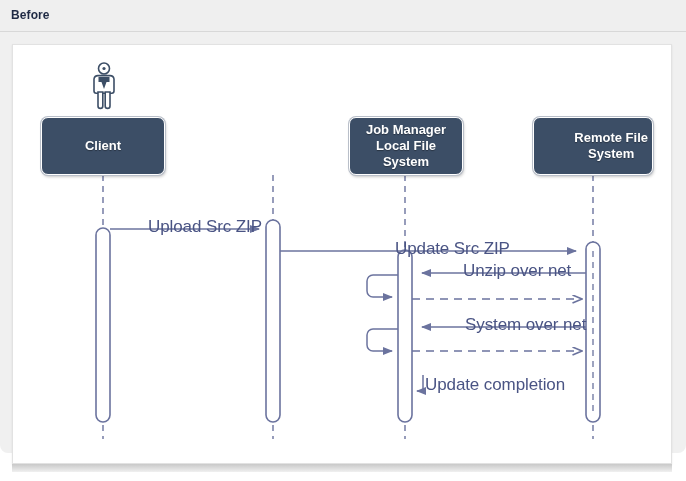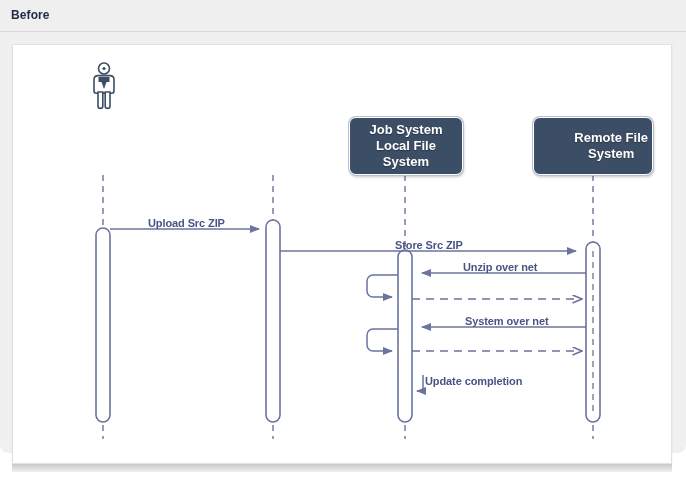--- a/index.html
+++ b/index.html
@@ -197,7 +197,7 @@
 
       <div class="participant" style="left:336px; top:72px; width:114px; height:58px;">
         <div class="participant-label">
-          <span>Job System</span><br>
+          <span>Job Manager</span><br>
           <span>Local File</span><br>
           <span>System</span>
         </div>

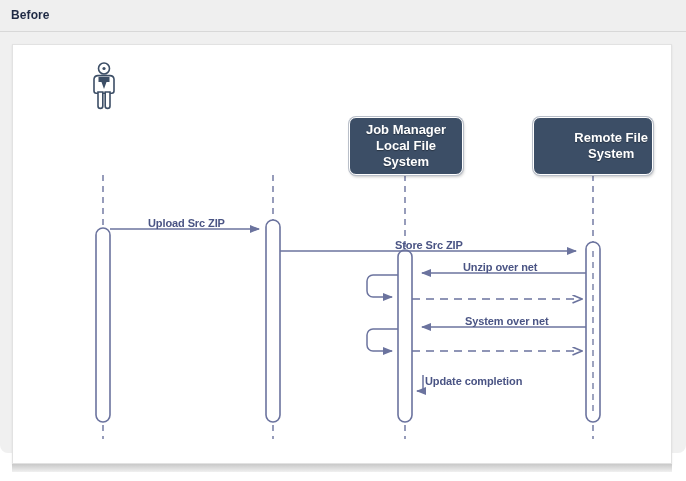--- a/index.html
+++ b/index.html
@@ -193,6 +193,9 @@
         </svg>
       </div>
 
+      <div class="participant" style="left:28px; top:72px; width:124px; height:58px;">
+        <div class="participant-label">Client</div>
+      </div>
 
 
       <div class="participant" style="left:336px; top:72px; width:114px; height:58px;">

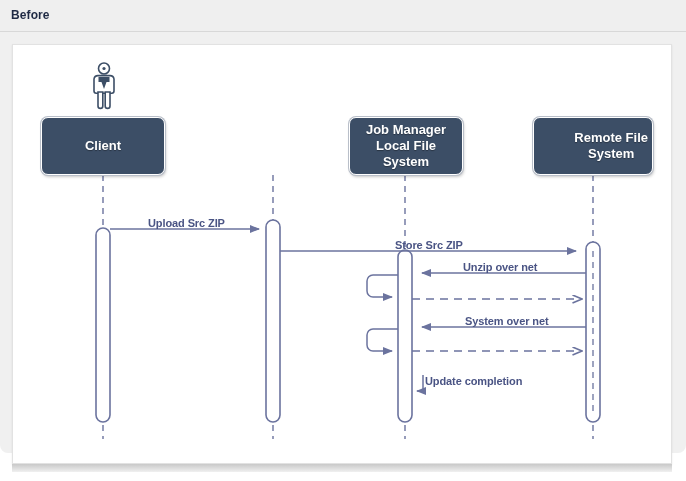--- a/index.html
+++ b/index.html
@@ -98,11 +98,11 @@
   
   .msg-label {
     position: absolute;
-    font-size: 11px;
+    font-size: 17px;
     color: #4a5484;
     font-family: "Liberation Sans", sans-serif;
     white-space: nowrap;
-    font-weight: bold;
+    font-weight: normal;
     letter-spacing: -0.1px;
   }
   

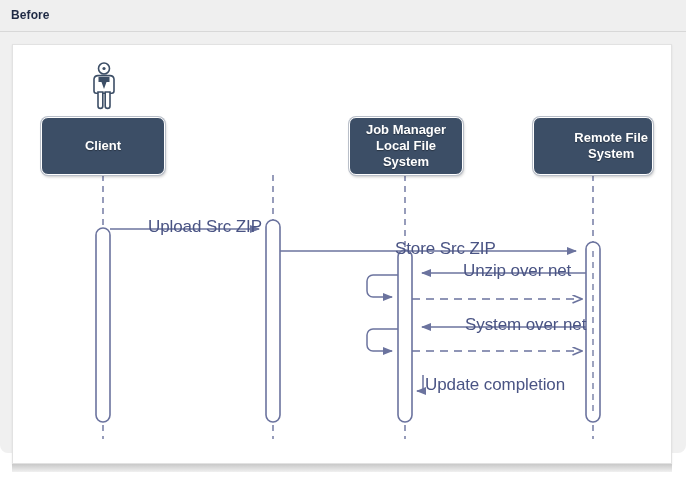--- a/index.html
+++ b/index.html
@@ -215,7 +215,7 @@
 
       <div class="msg-label" style="left:135px; top:172px;">Upload Src ZIP</div>
 
-      <div class="msg-label" style="left:382px; top:194px;">Store Src ZIP</div>
+      <div class="msg-label" style="left:382px; top:194px;">Update Src ZIP</div>
 
       <div class="msg-label" style="left:450px; top:216px;">Unzip over net</div>
 

